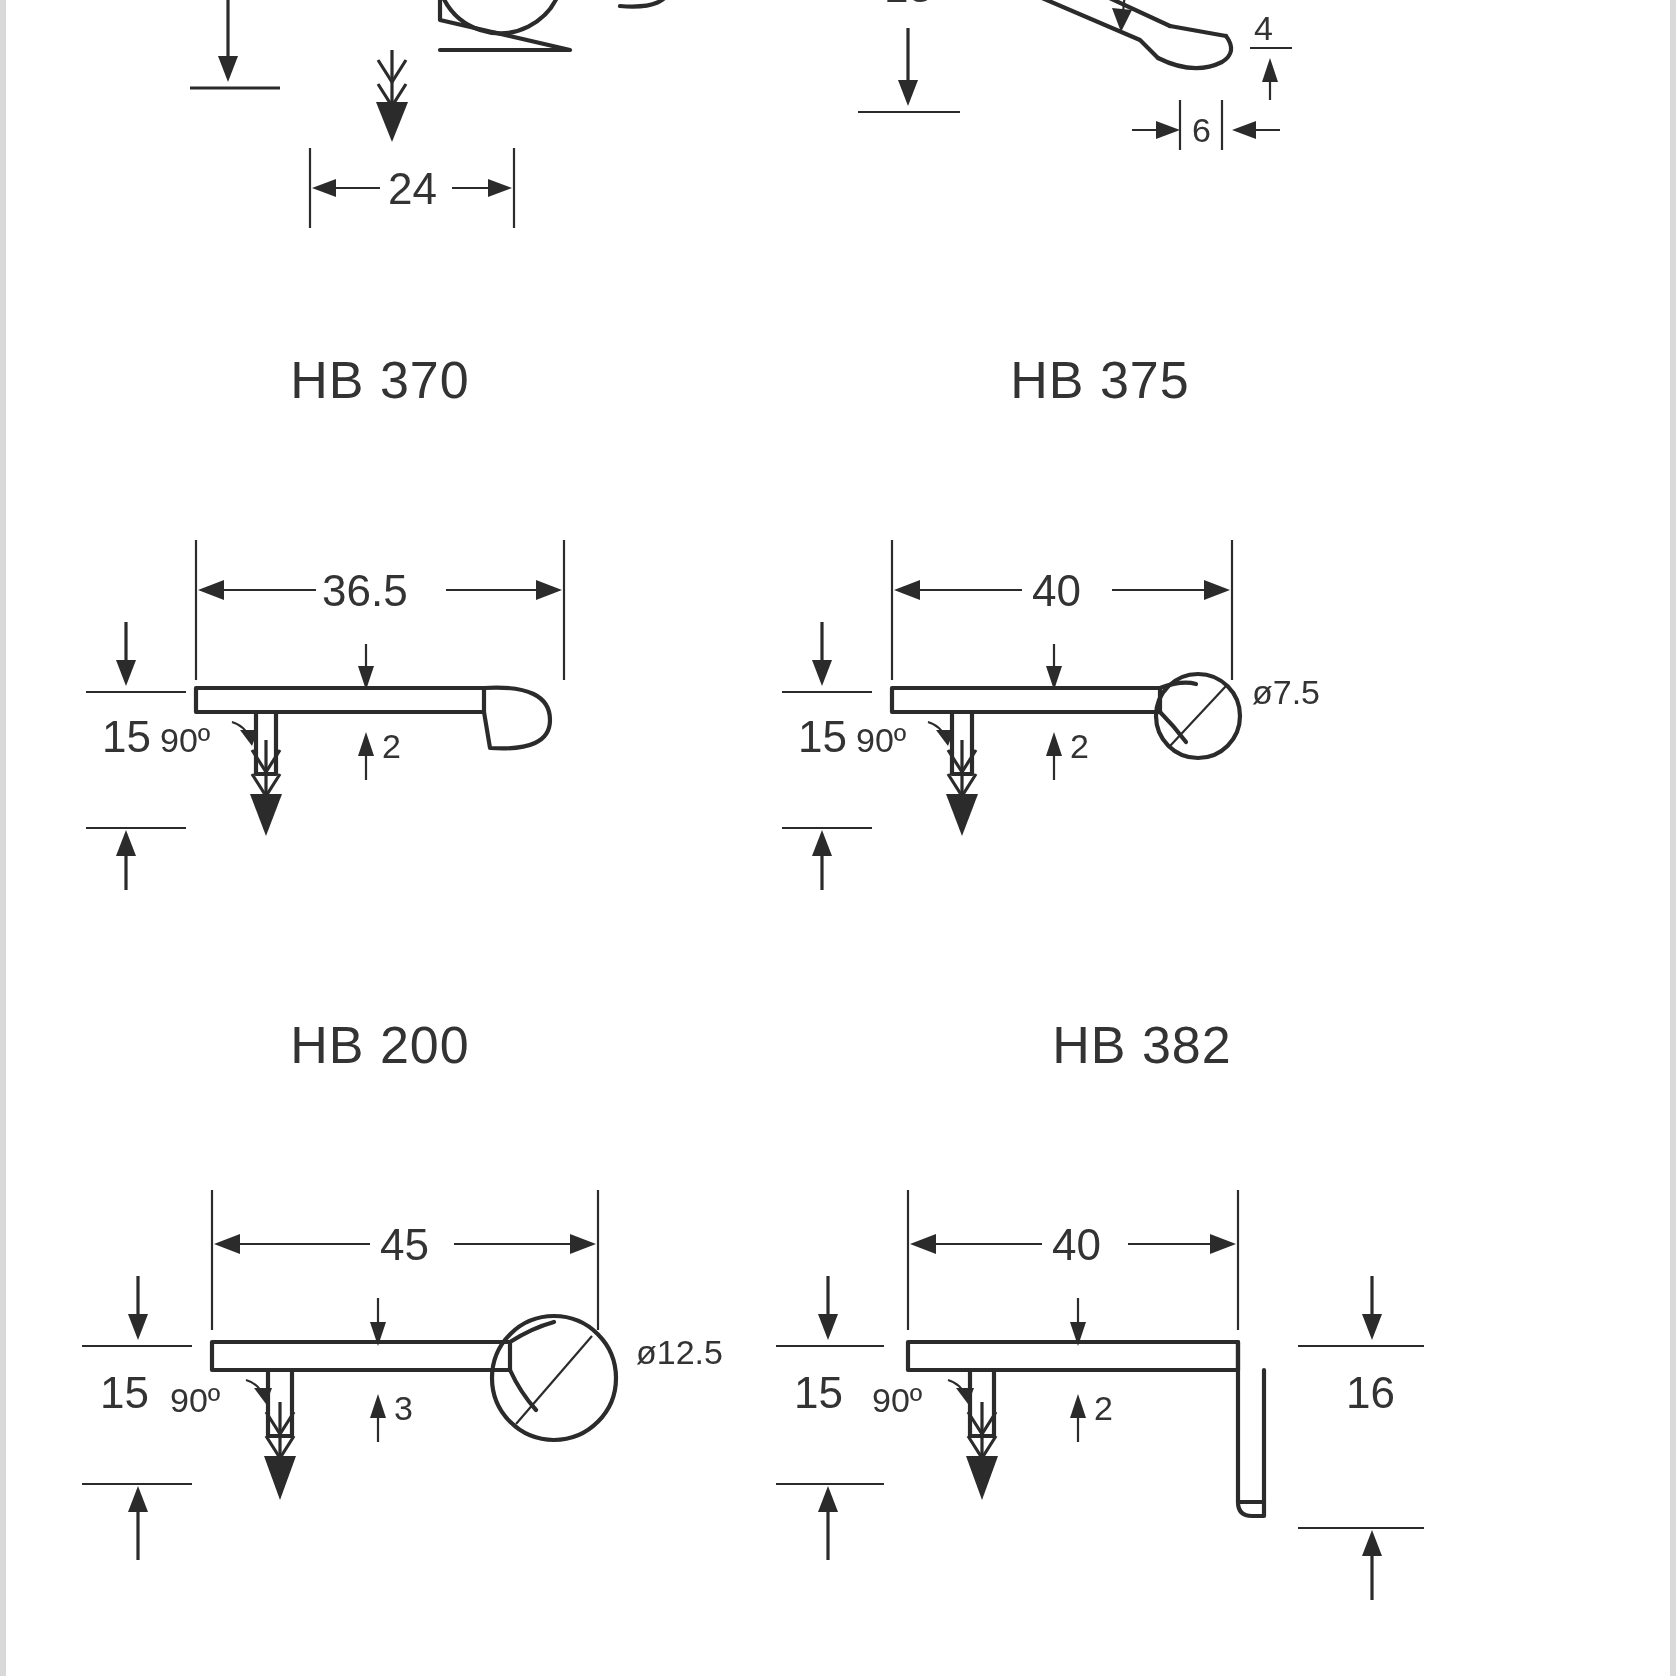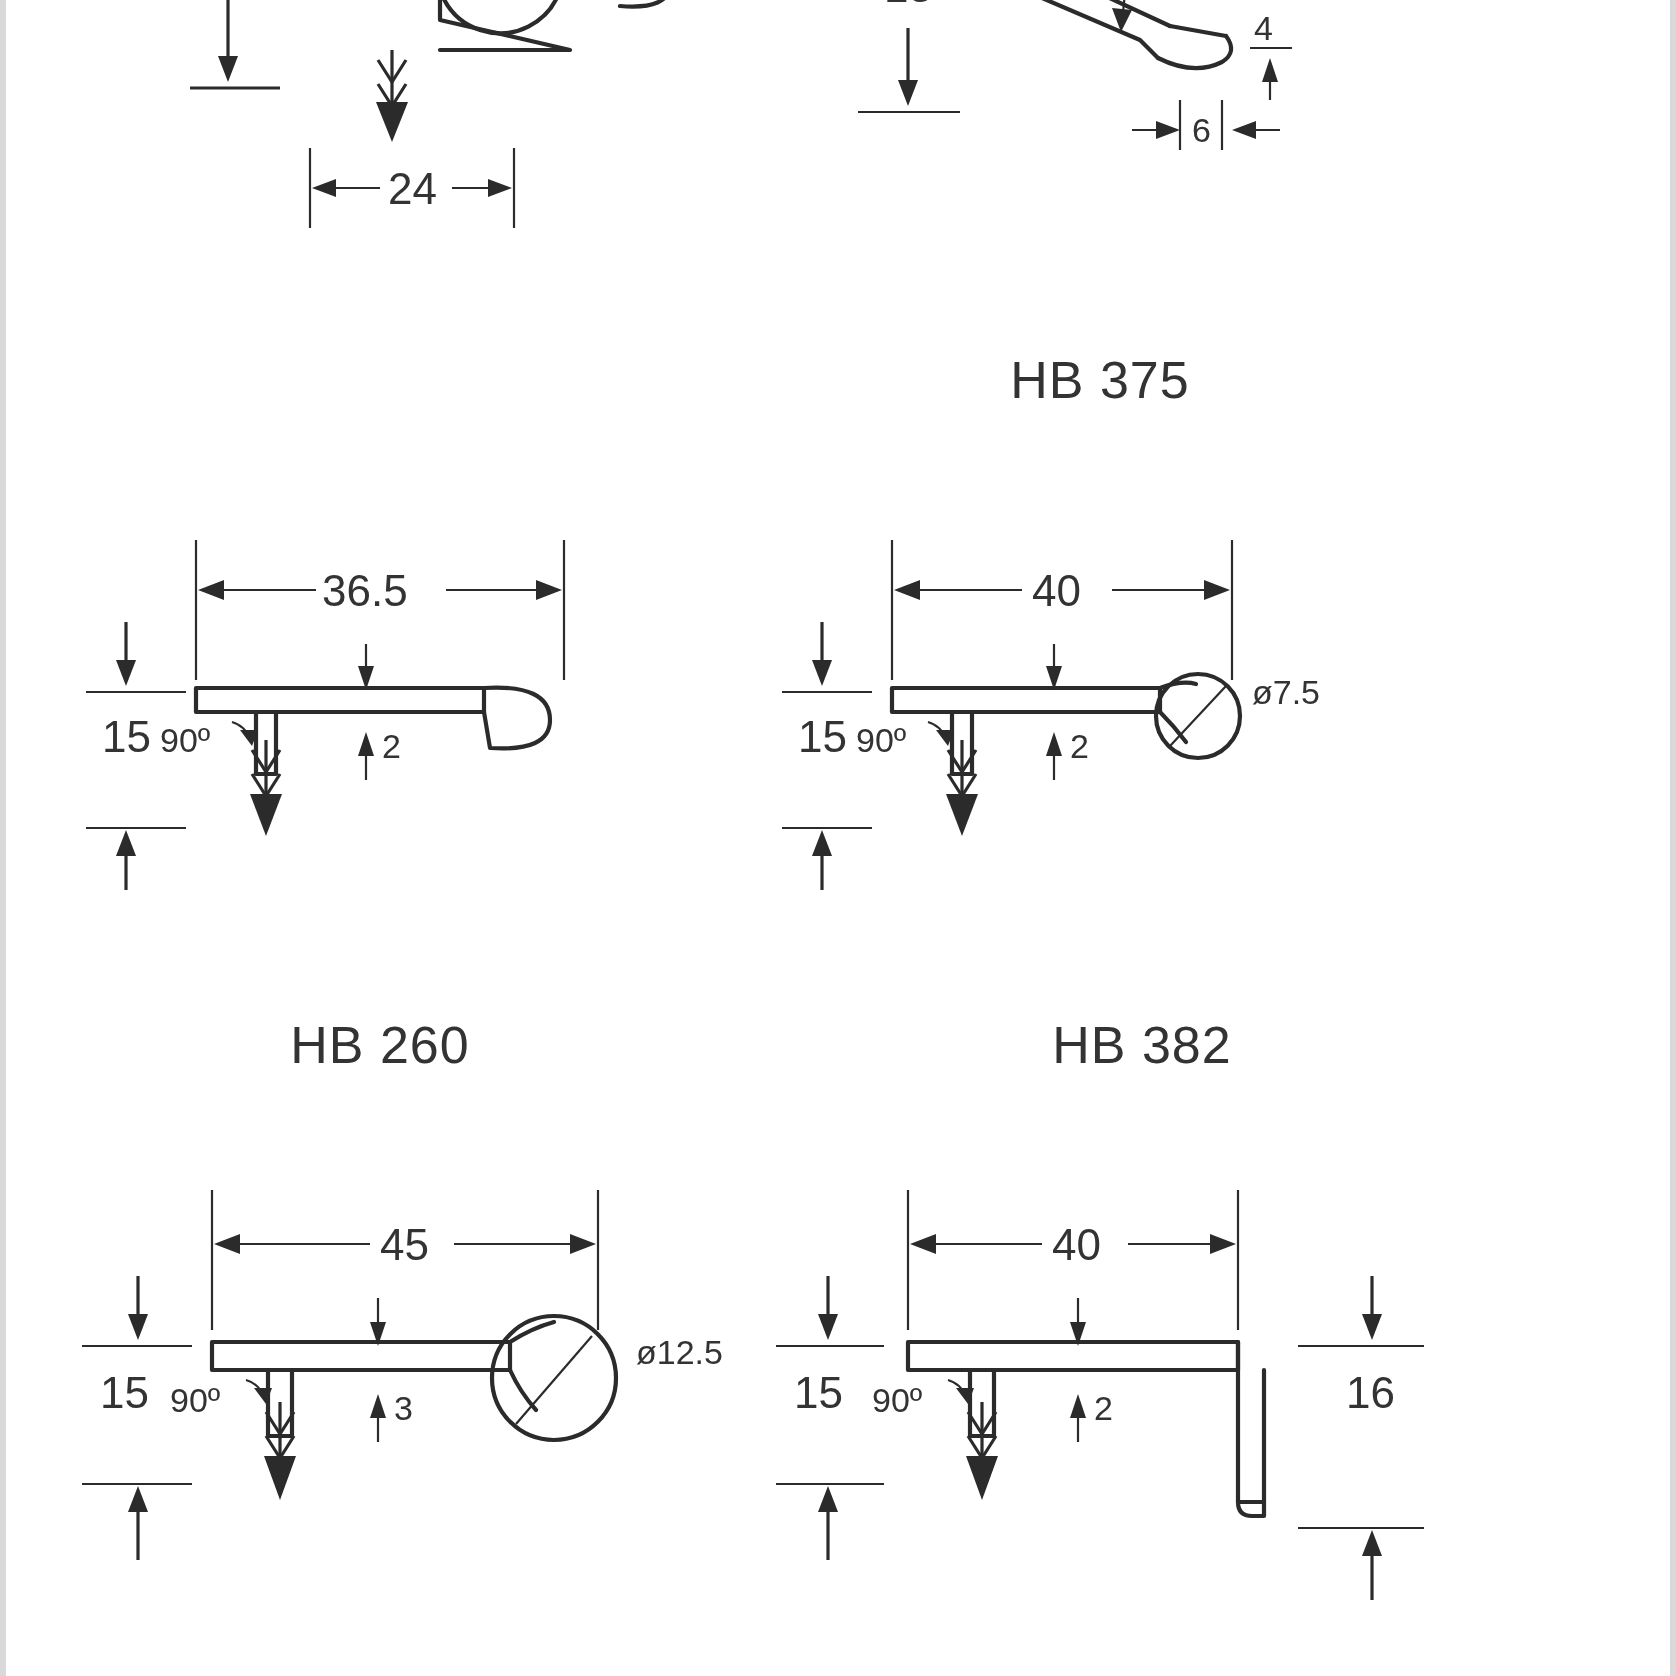--- a/index.html
+++ b/index.html
@@ -136,6 +136,7 @@
     </svg>
   </div>
 
+  <div class="caption" style="left:170px; top:350px;">HB 370</div>
   <div class="caption" style="left:890px; top:350px;">HB 375</div>
 
   <div class="cell" style="left:64px; top:540px; width:700px; height:420px;">

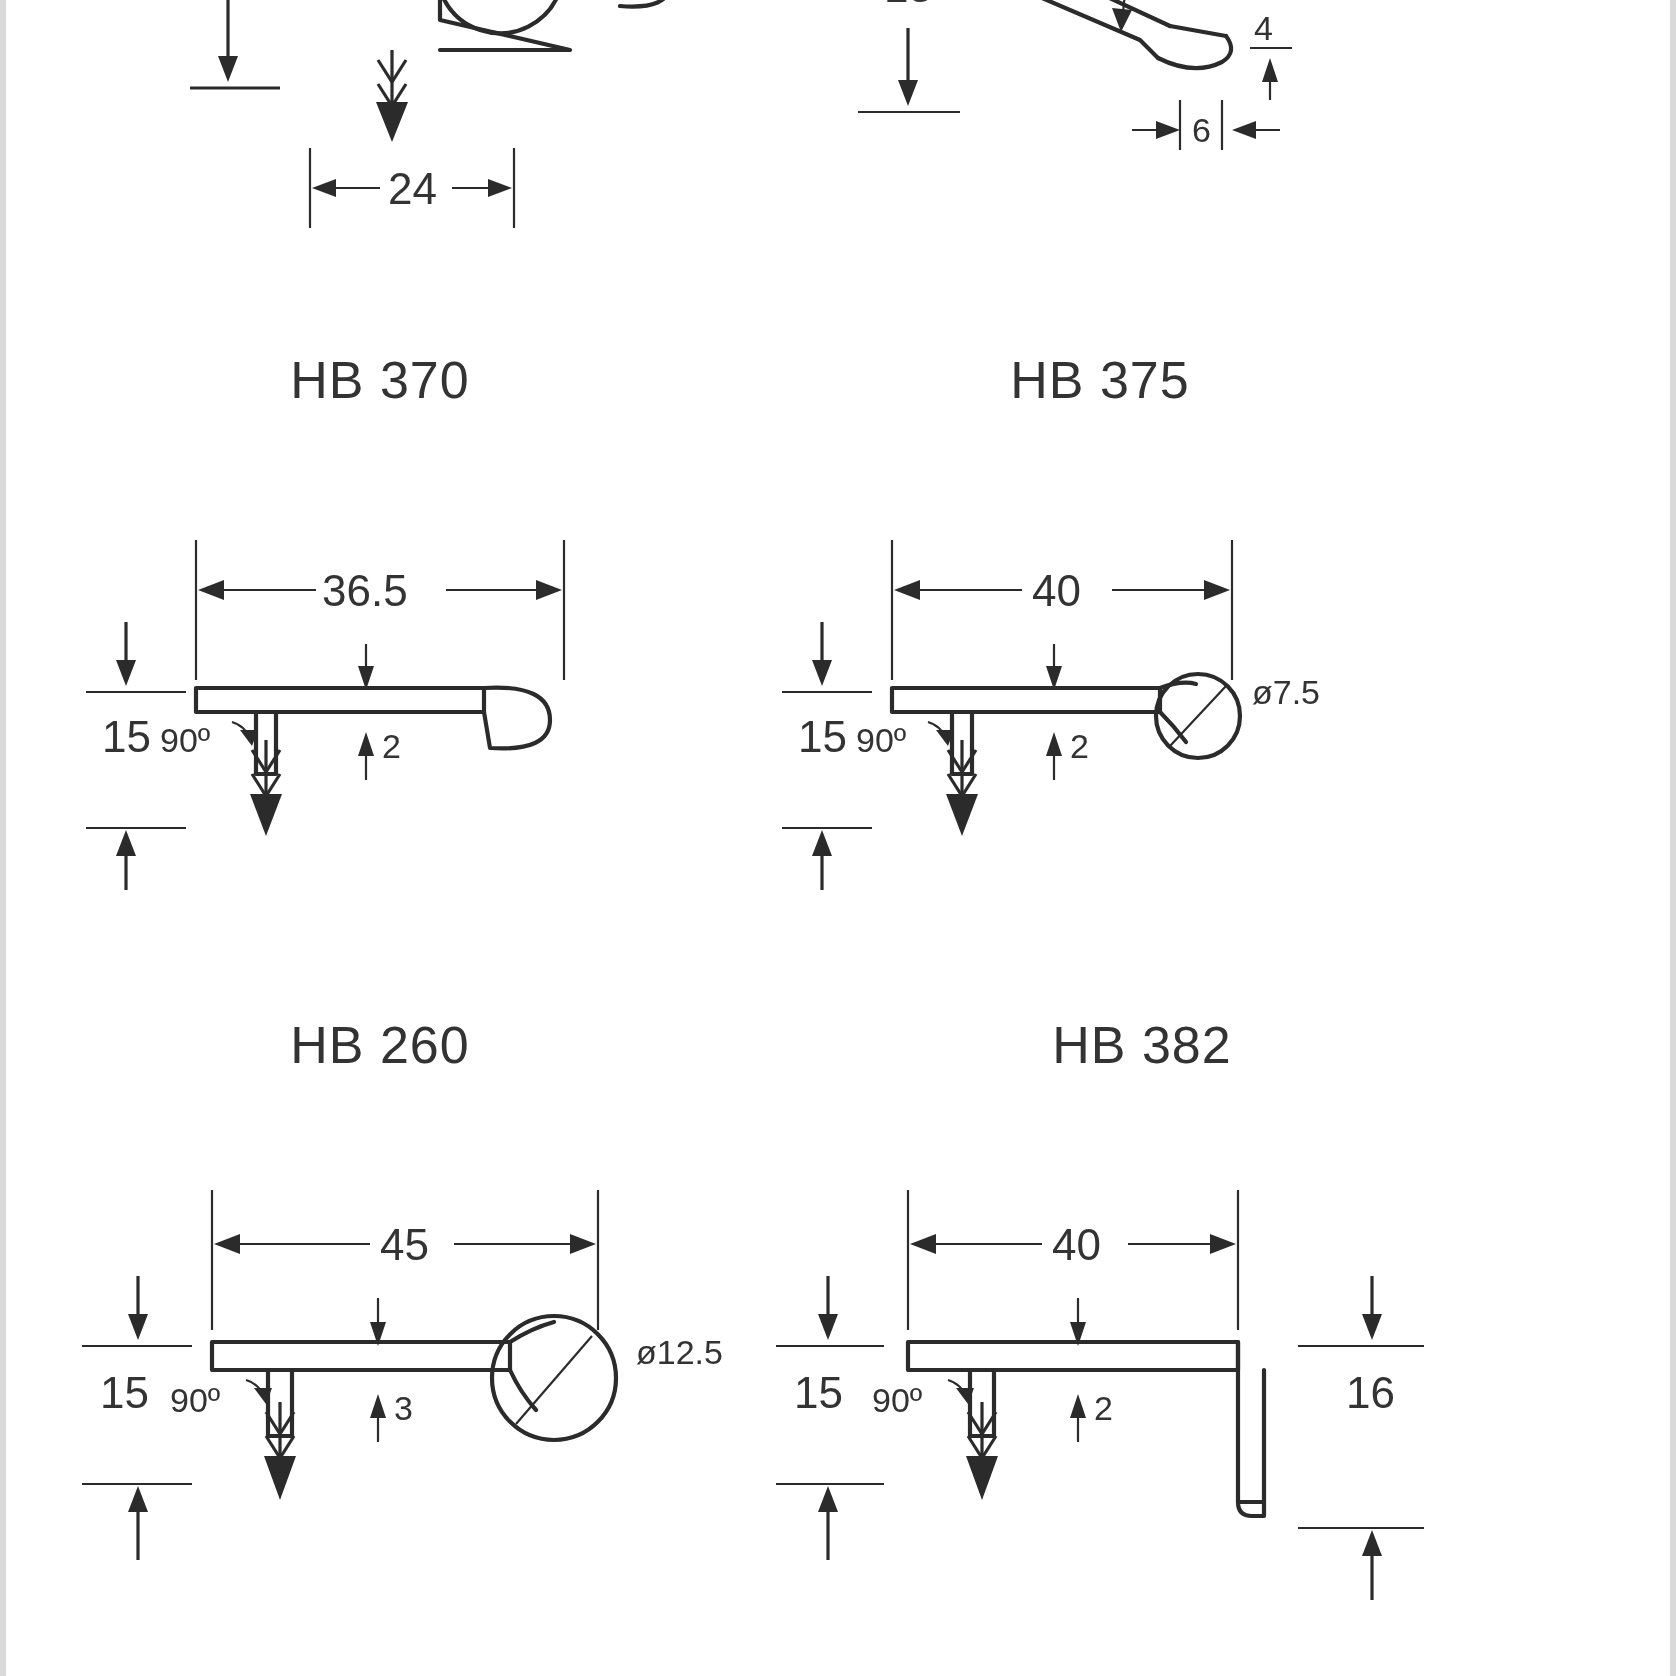--- a/index.html
+++ b/index.html
@@ -224,7 +224,7 @@
     </svg>
   </div>
 
-  <div class="caption" style="left:170px; top:1015px;">HB 260</div>
+  <div class="caption" style="left:170px; top:1015px;">HB 200</div>
   <div class="caption" style="left:932px; top:1015px;">HB 382</div>
 
   <div class="cell" style="left:40px; top:1180px; width:720px; height:500px;">

